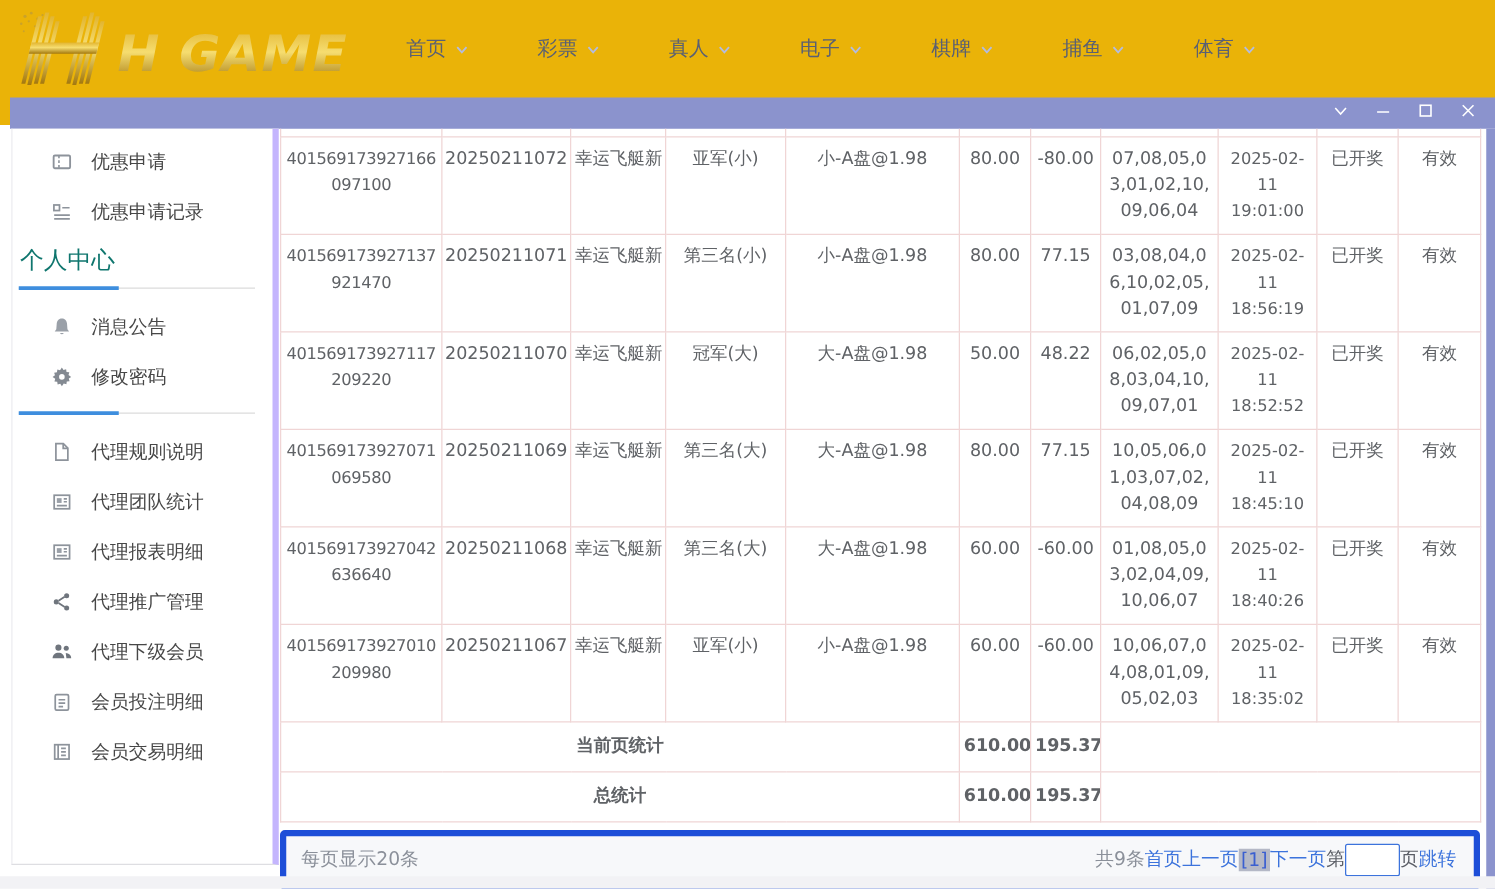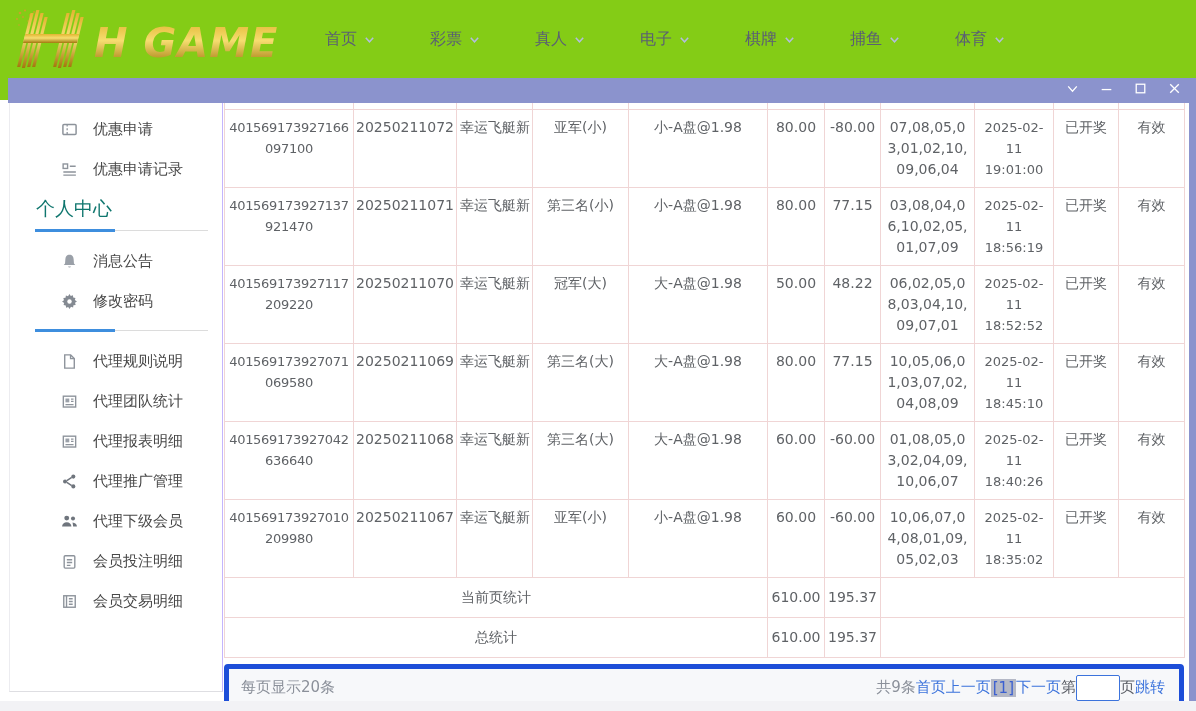--- a/index.html
+++ b/index.html
@@ -7,7 +7,7 @@
     font-family:"DejaVu Sans","Liberation Sans",sans-serif; }
 
   
-  .header { position:absolute; top:0; left:0; right:0; height:100px; background:#84cc16; }
+  .header { position:absolute; top:0; left:0; right:0; height:100px; background:#eab308; }
   .logo { position:absolute; left:8px; top:7px; }
   .nav { position:absolute; left:325px; top:0; height:78px; display:flex; align-items:center; gap:54px; }
   .nav-item { display:flex; align-items:center; gap:6px; font-size:16px; color:#5a6073; cursor:pointer; white-space:nowrap; }

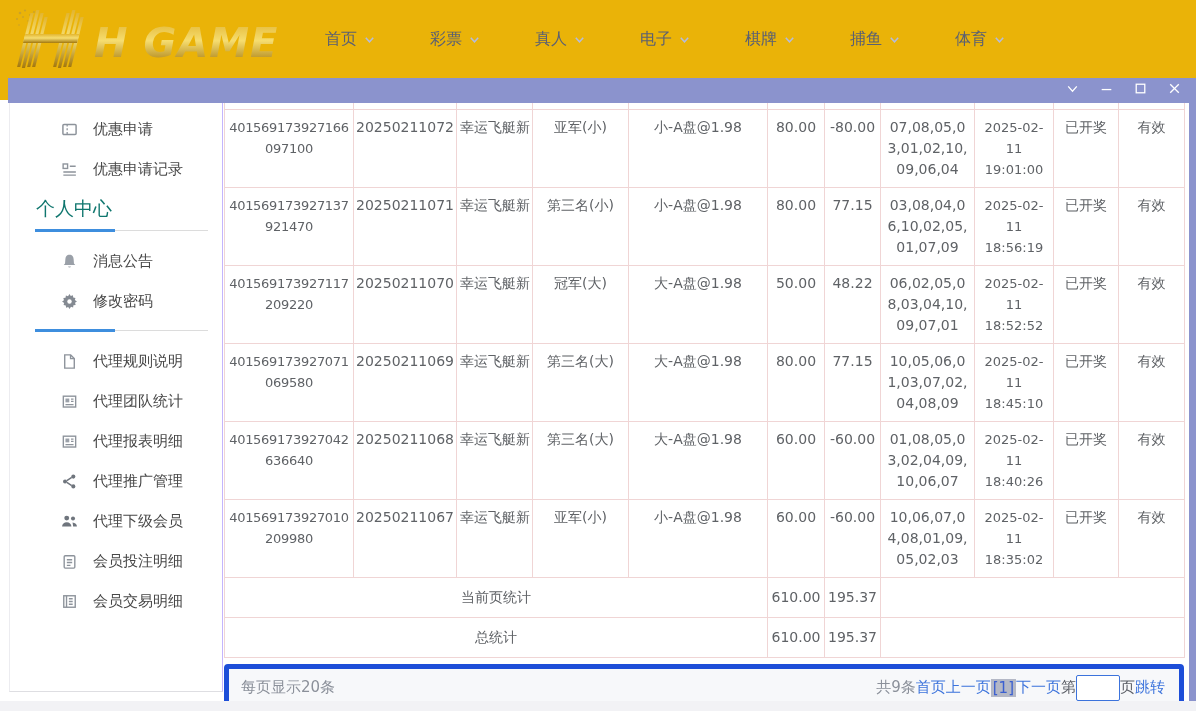--- a/index.html
+++ b/index.html
@@ -20,7 +20,7 @@
 
   
   .sidebar { position:absolute; left:9px; top:103px; width:214px; height:589px; background:#fff;
-    border-left:1px solid #ececf0; border-right:1px solid #c4b5fd; border-bottom:1px solid #dedee2; padding-top:6px;padding-left:20px; }
+    border-left:1px solid #ececf0; border-right:5px solid #c4b5fd; border-bottom:1px solid #dedee2; padding-top:6px; }
   .side-item { height:40px; display:flex; align-items:center; padding-left:31px; gap:15px;
     font-size:15px; color:#474747; cursor:pointer; }
   .side-item .icon { width:17px; height:17px; flex:none; display:flex; }

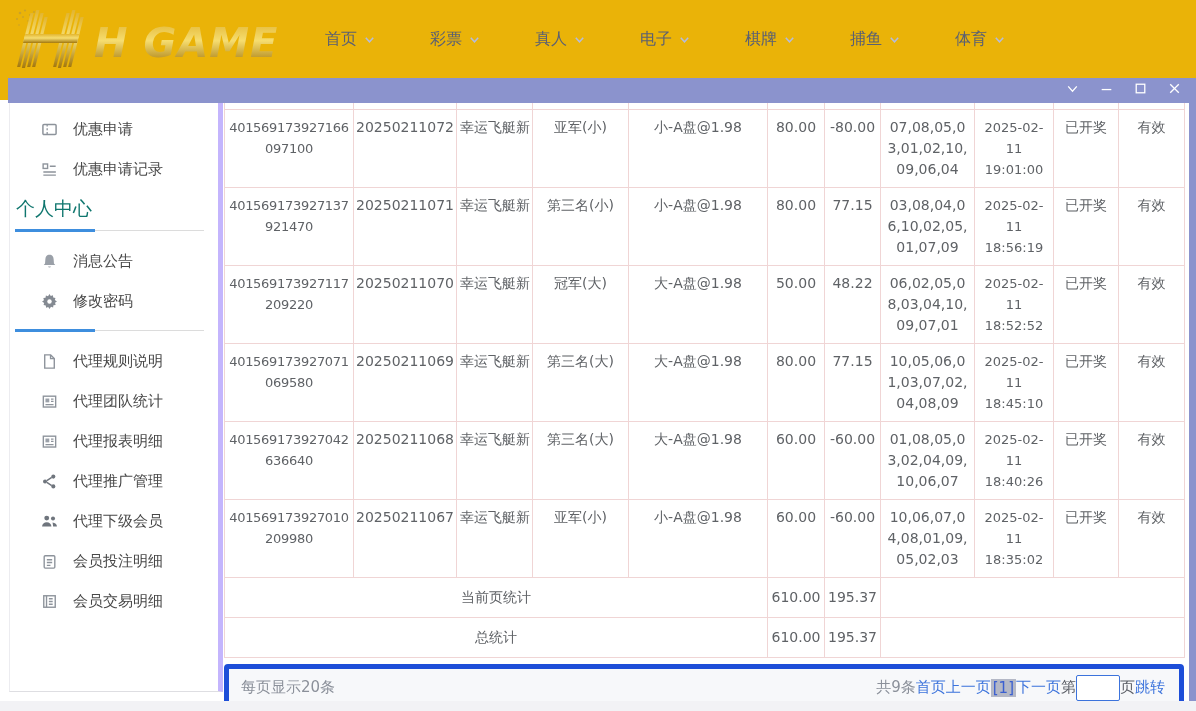--- a/index.html
+++ b/index.html
@@ -35,7 +35,7 @@
     overflow:hidden; }
   tr.partial td { padding:0; height:6px; border-top:none; }
   tr.data td { height:76px; }
-  tr.summary td { height:40px; vertical-align:middle; padding:0 3px; border-top:1px solid #e6dcdc; }
+  tr.summary td { height:40px; vertical-align:middle; padding:0 3px; border-top:1px solid #e6dcdc;font-weight:bold; }
   .pre { white-space:pre-line; }
   .nowrap { white-space:nowrap; }
   .c-order { font-size:13px; letter-spacing:-0.3px; }

